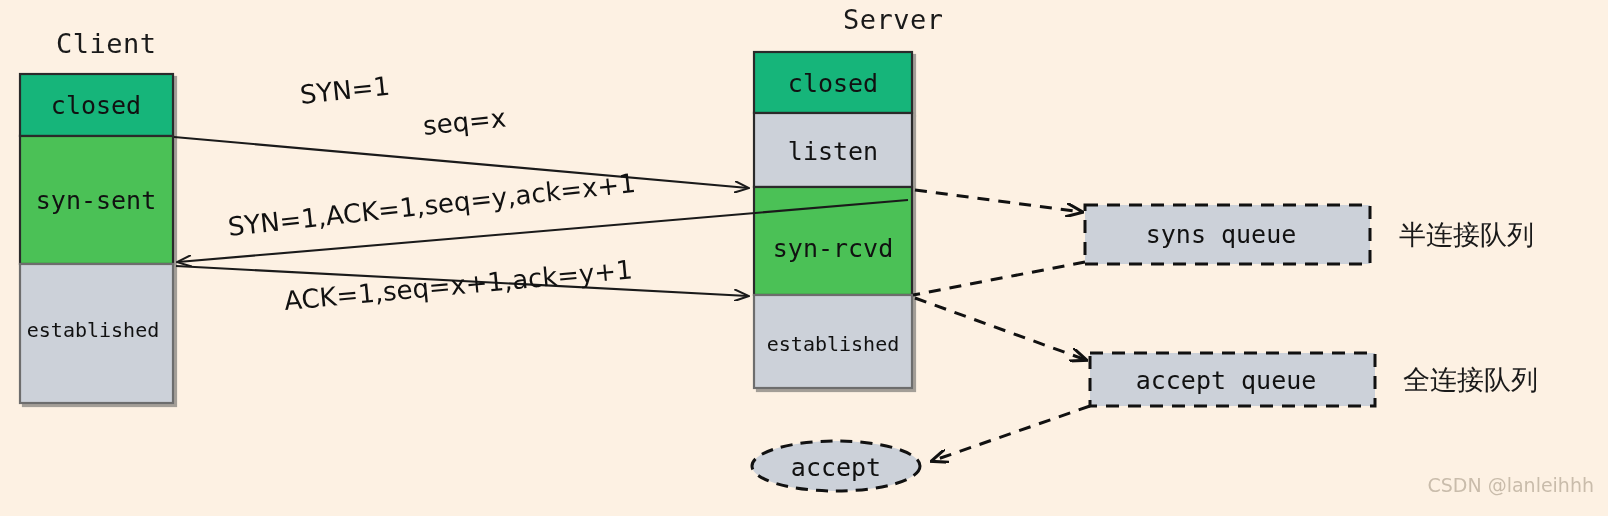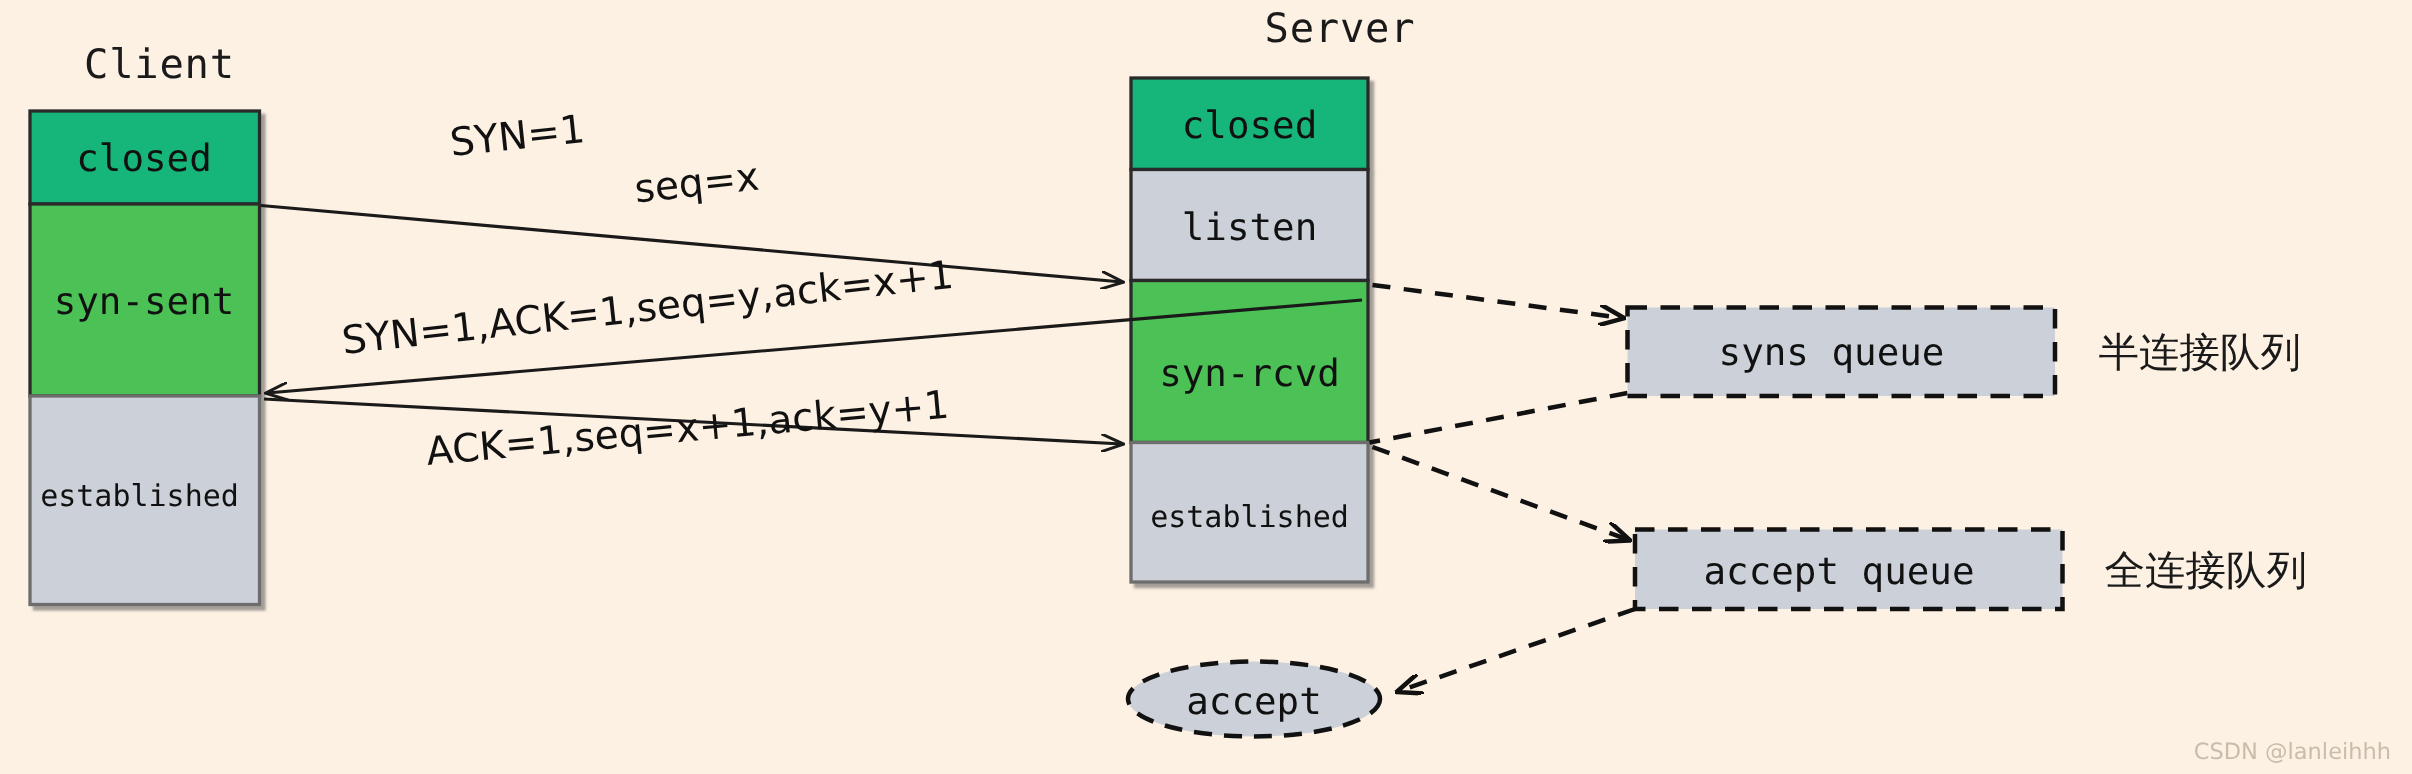--- a/index.html
+++ b/index.html
@@ -53,9 +53,9 @@
   .watermark {
     position: absolute;
     right: 14px;
-    bottom: 6px;
+    bottom: 20px;
     font-family: "DejaVu Sans", sans-serif;
-    font-size: 15px;
+    font-size: 19px;
     color: #c9bcab;
     white-space: nowrap;
   }

